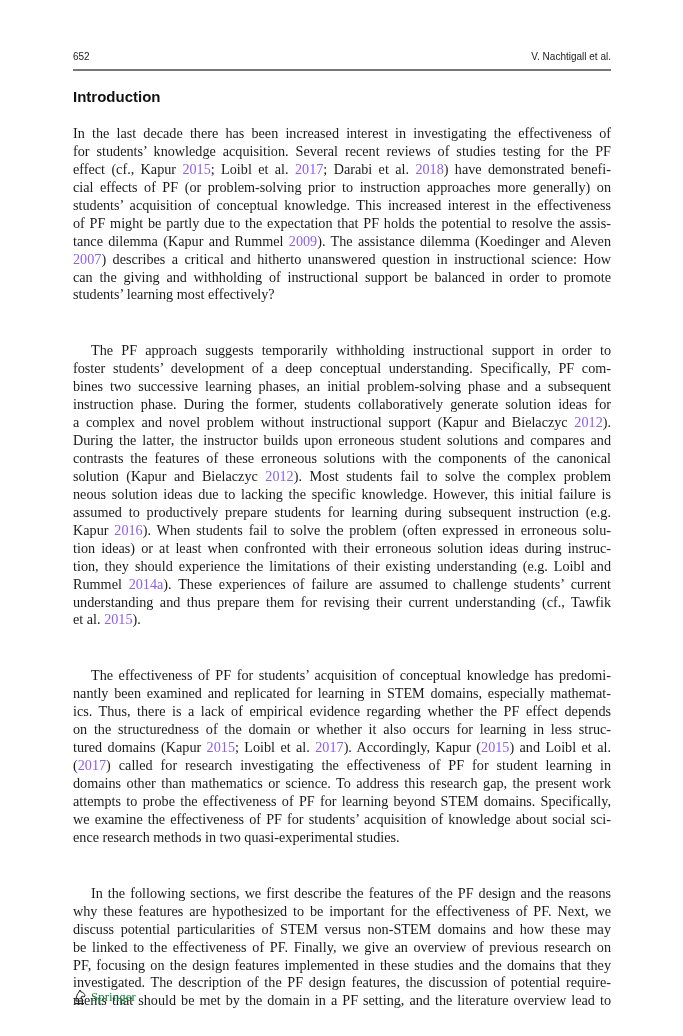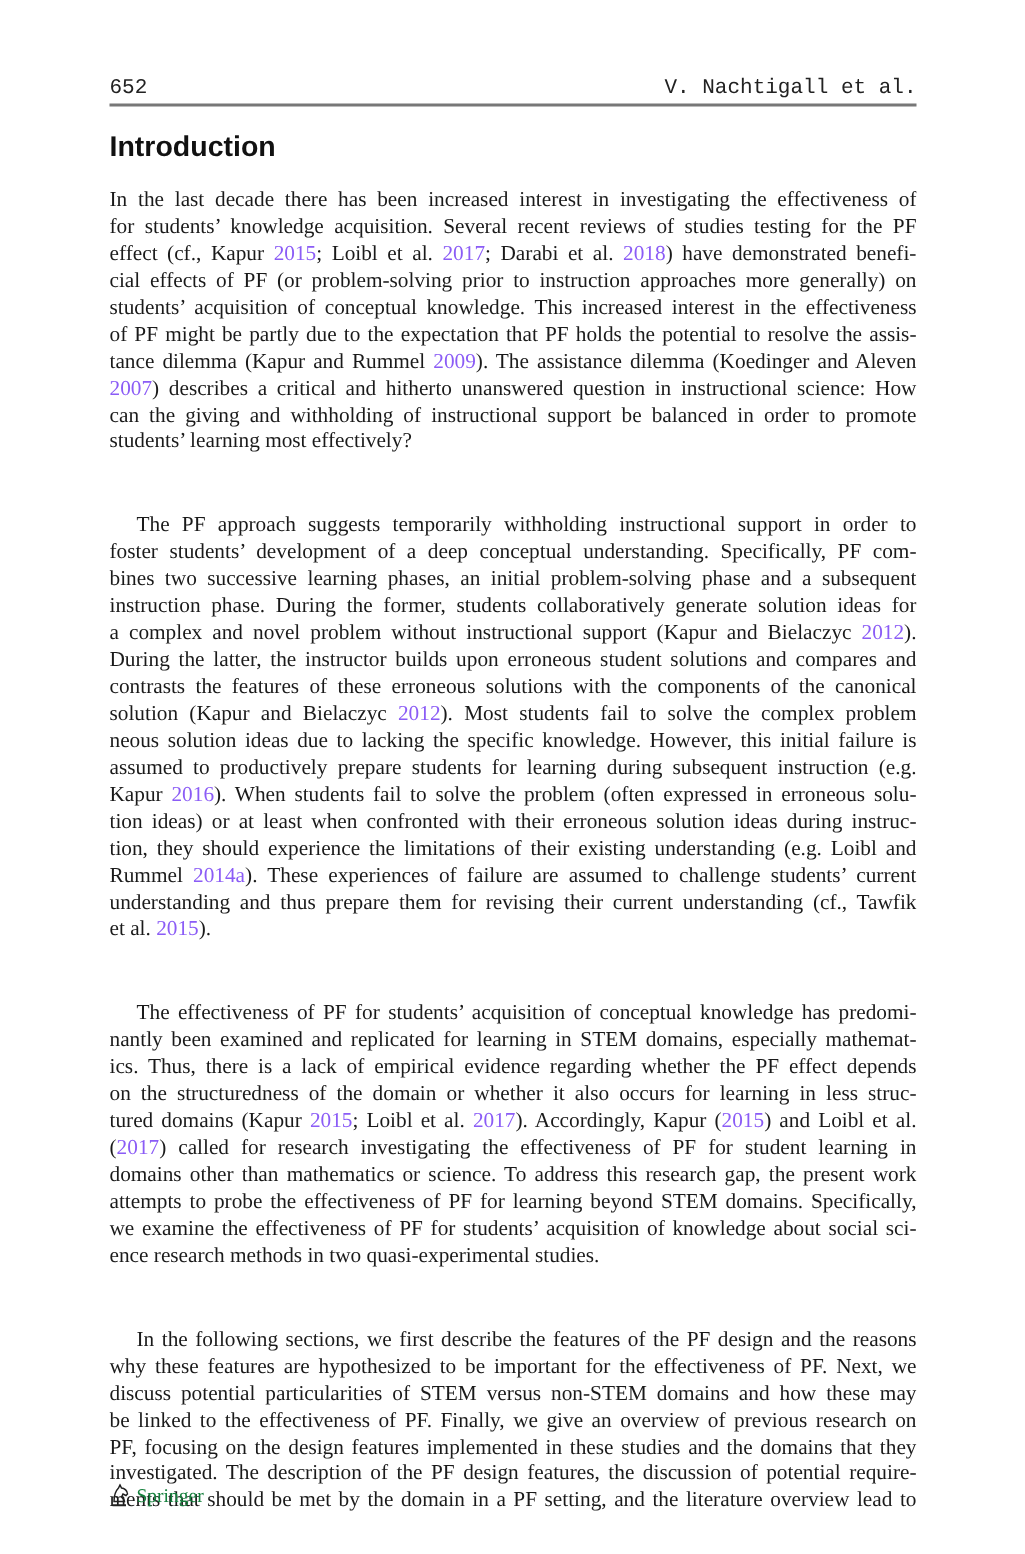--- a/index.html
+++ b/index.html
@@ -7,7 +7,7 @@
   .page { position: absolute; left: 0; top: 0; width: 683px; height: 1036px; }
   .running-head {
     position: absolute; left: 73px; top: 51px; width: 538px; height: 16px;
-    font-family: Liberation Mono, monospace; font-size: 14px; color: #222;
+    font-family: Liberation Sans, sans-serif; font-size: 10px; color: #222;
   }
   .running-head .pg { position: absolute; left: 0; top: 0; }
   .running-head .auth { position: absolute; right: 0; top: 0; margin-left: 27px; }

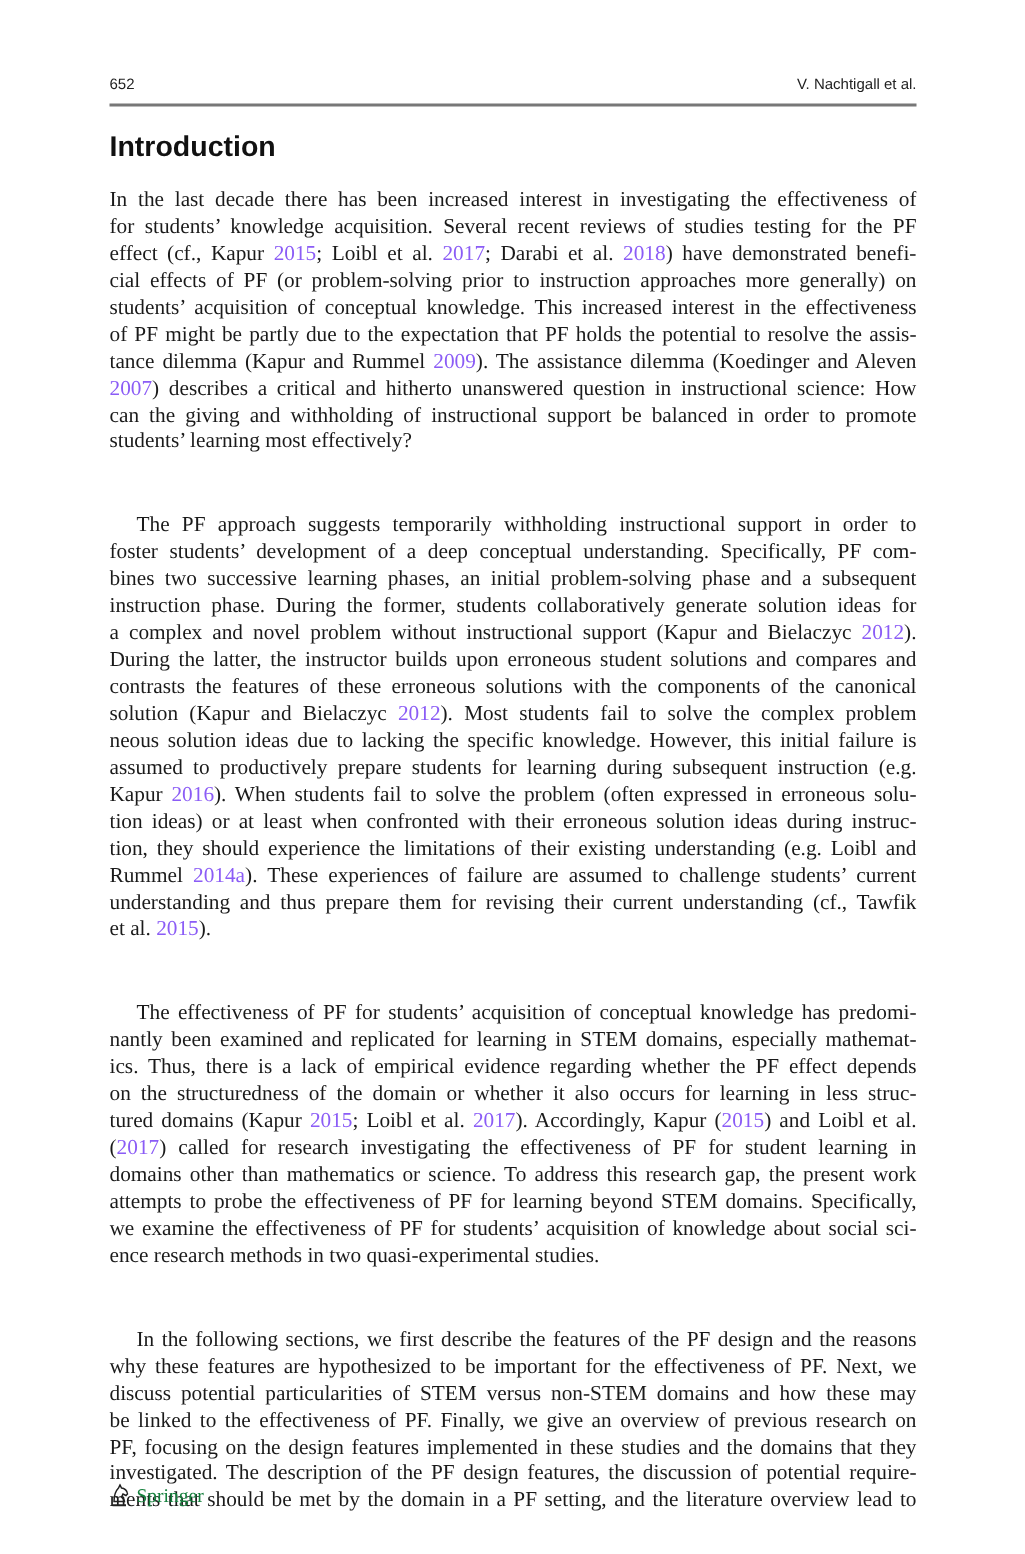--- a/index.html
+++ b/index.html
@@ -14,7 +14,7 @@
   .rule { position: absolute; left: 73px; top: 69px; width: 538px; height: 1.5px; background: #777; }
   .heading {
     position: absolute; left: 73px; top: 88px;
-    font-family: "Liberation Sans", sans-serif; font-weight: bold; font-size: 19px; color: #111;
+    font-family: "Liberation Sans", sans-serif; font-weight: bold; font-size: 15px; color: #111;
   }
   .body {
     position: absolute; left: 73px; top: 125px; width: 538px;

